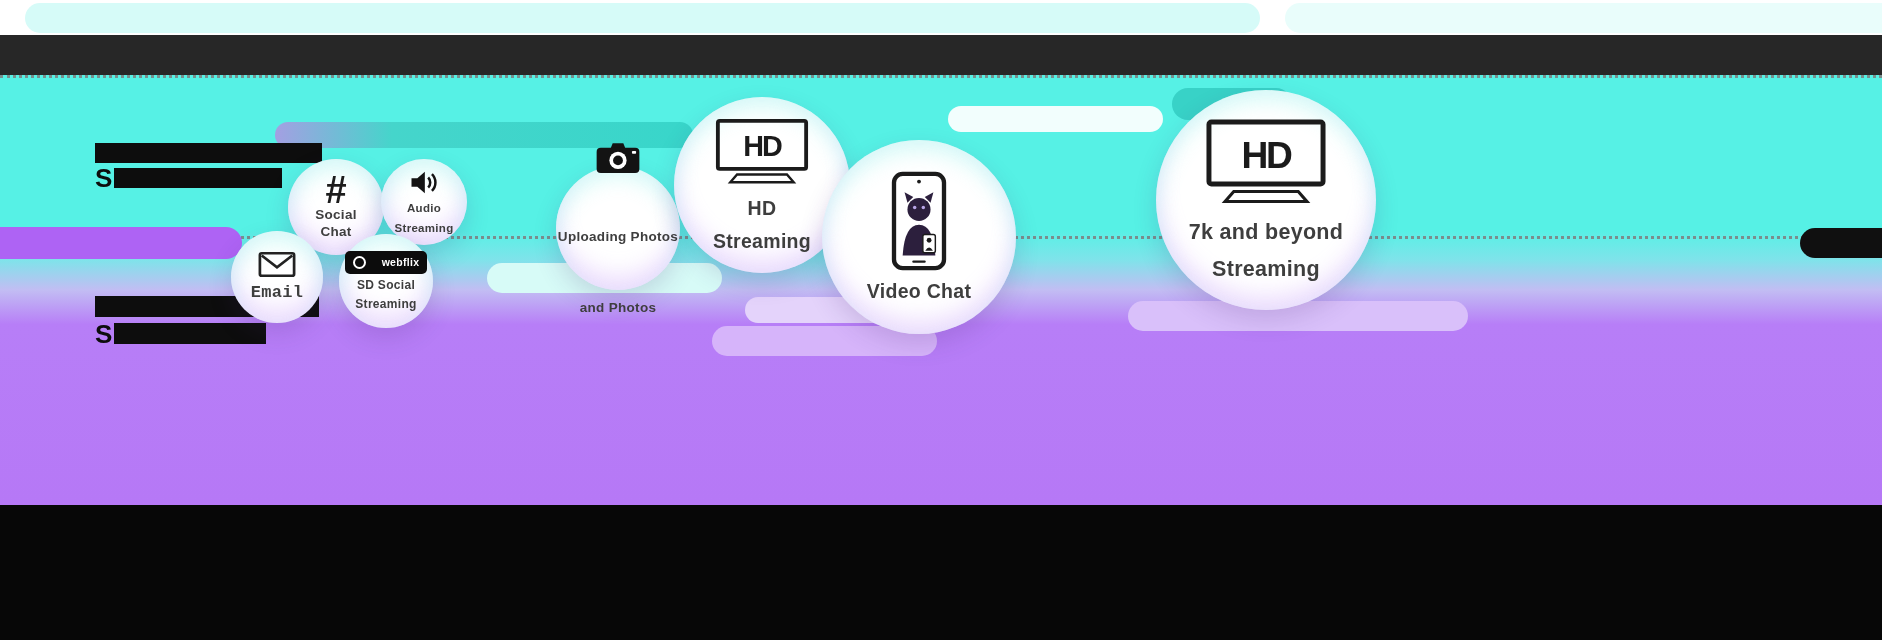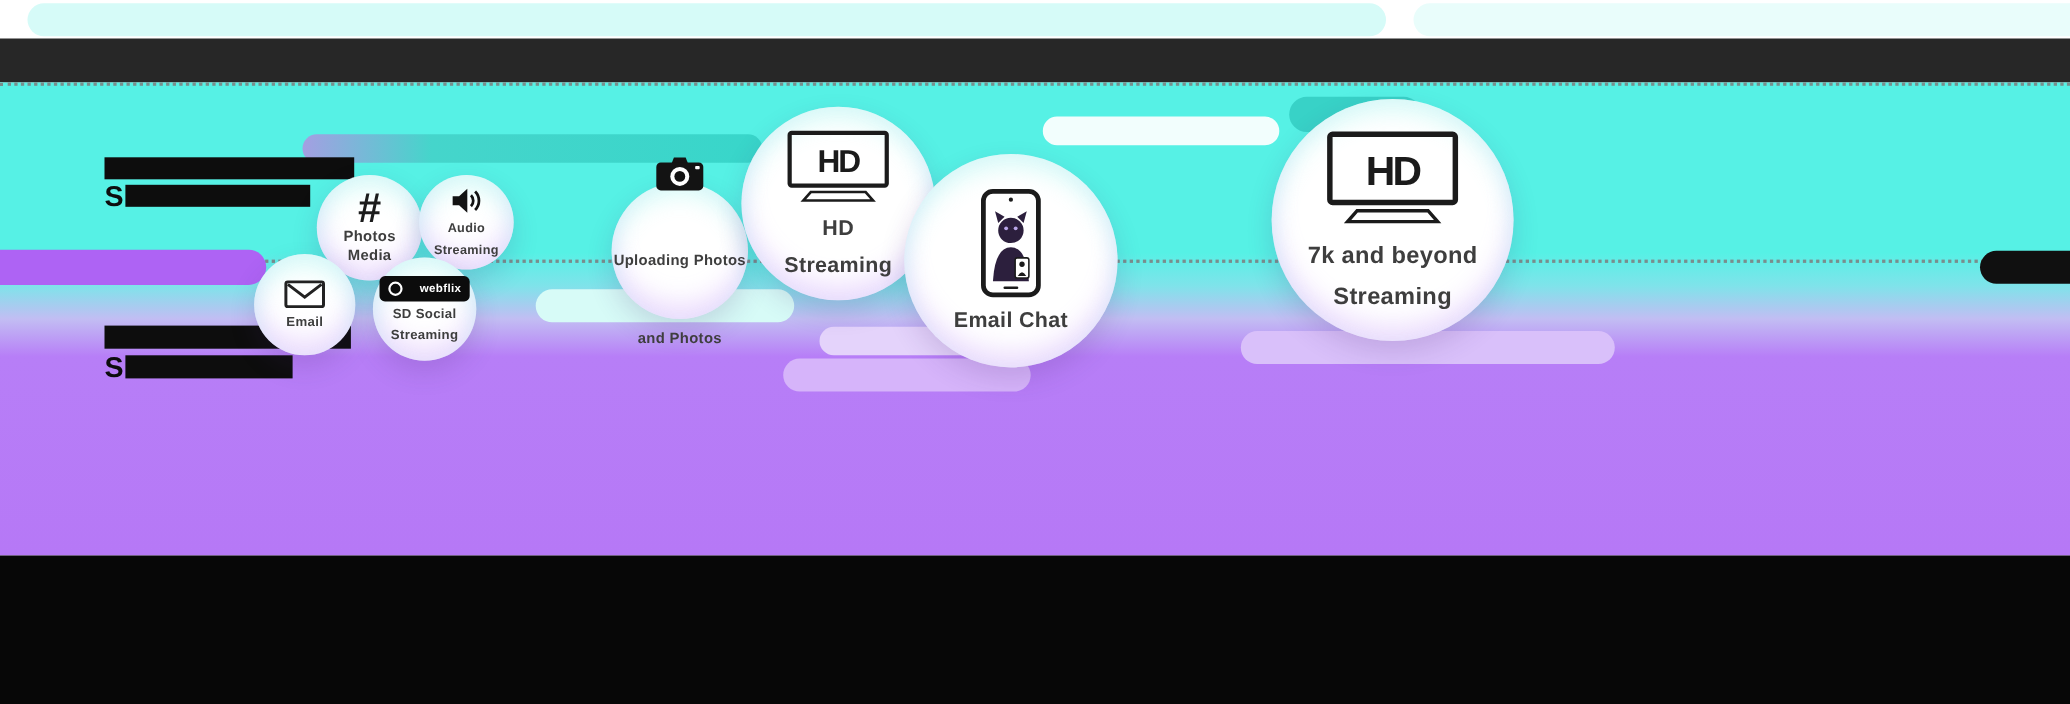--- a/index.html
+++ b/index.html
@@ -132,7 +132,7 @@
 
     <div class="bubble b-social">
       <div class="hash">#</div>
-      <div class="lbl">Photos</div>
+      <div class="lbl">Social</div>
       <div class="lbl">Media</div>
     </div>
 

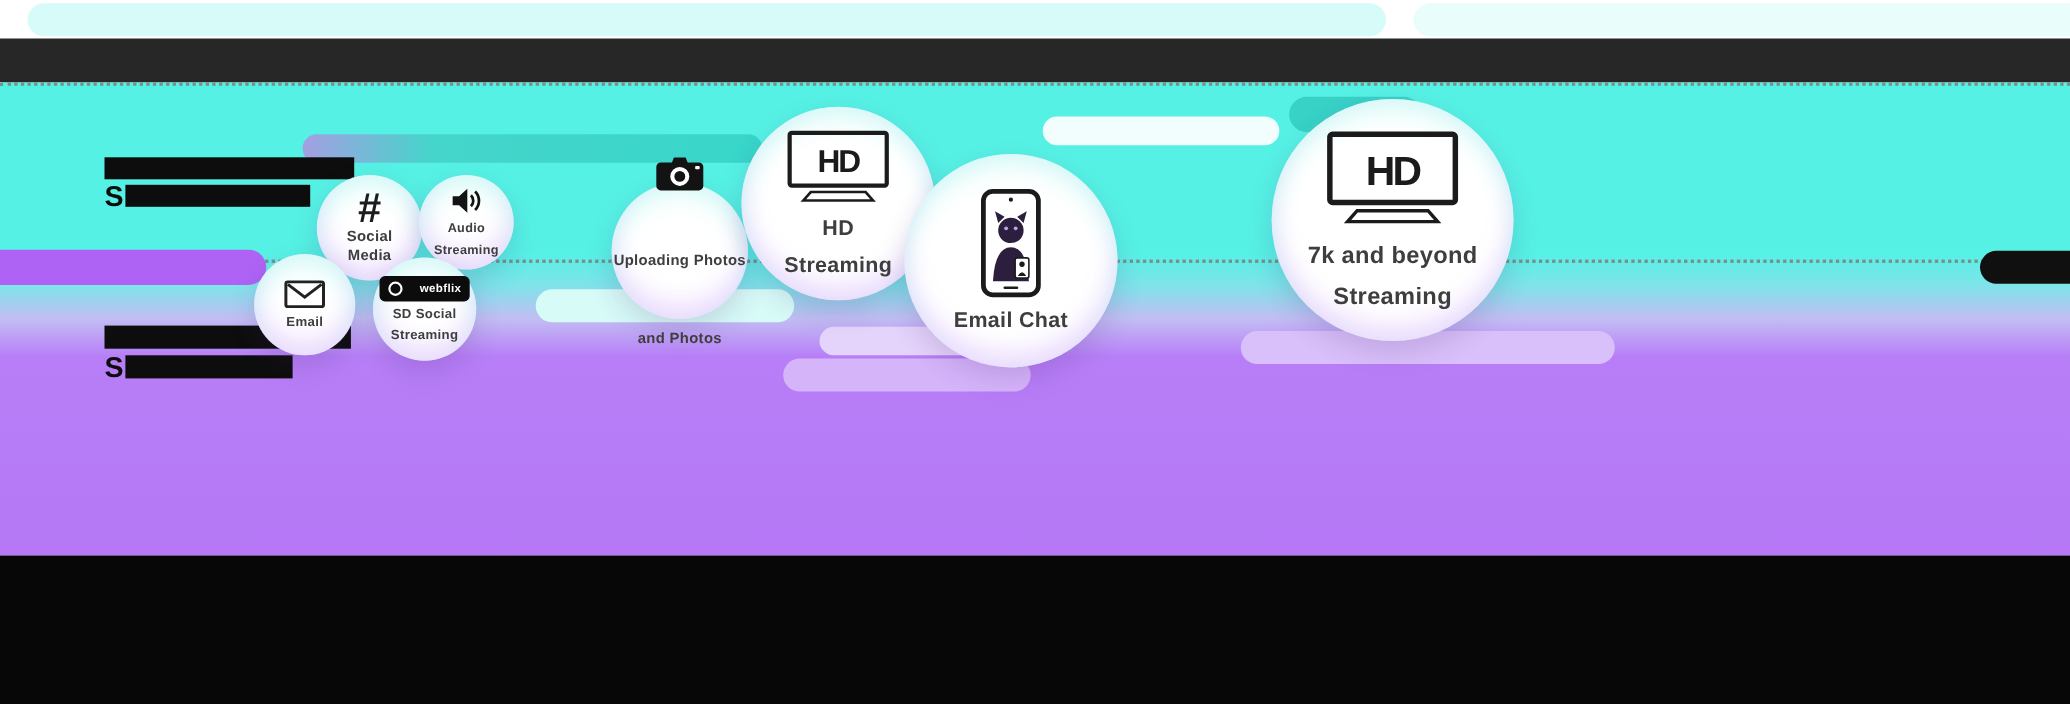--- a/index.html
+++ b/index.html
@@ -133,7 +133,7 @@
     <div class="bubble b-social">
       <div class="hash">#</div>
       <div class="lbl">Social</div>
-      <div class="lbl">Media</div>
+      <div class="lbl">Chat</div>
     </div>
 
     <div class="bubble b-audio">

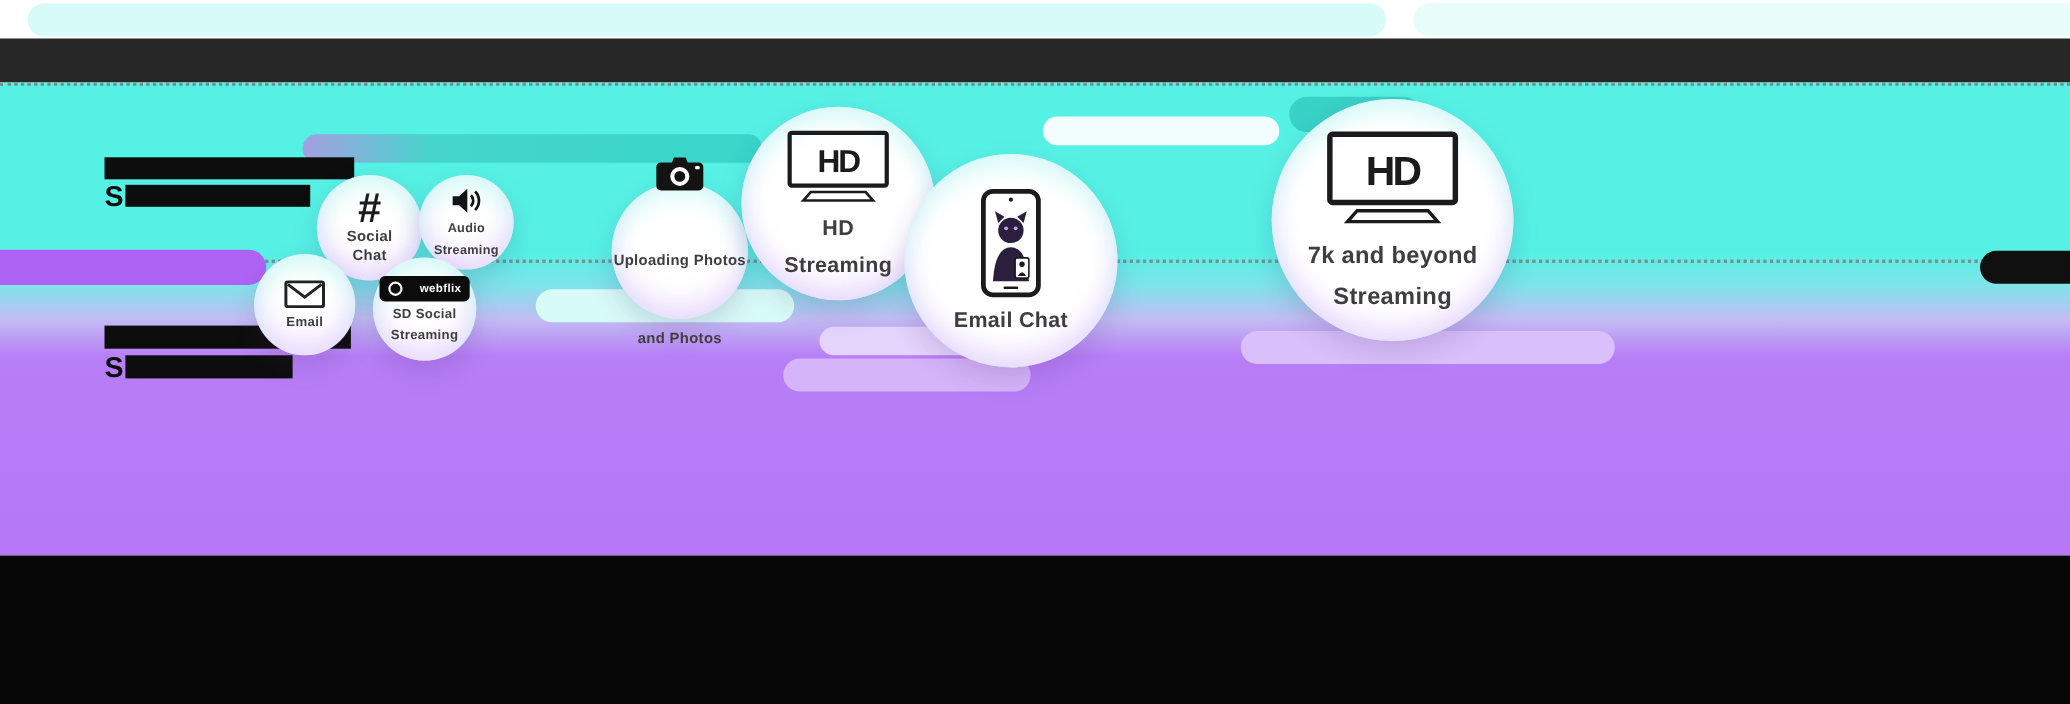--- a/index.html
+++ b/index.html
@@ -64,7 +64,7 @@
   .b-audio{left:381px;top:84px;width:86px;height:86px;}
   .b-audio .lbl{font-size:11.5px;margin-top:5px;}
   .b-email{left:231px;top:156px;width:92px;height:92px;}
-  .b-email .lbl{font-size:12px;margin-top:4px;}
+  .b-email .lbl{font-size:17px;margin-top:4px;font-family:Liberation Mono, monospace;}
   .b-sd{left:339px;top:159px;width:94px;height:94px;}
   .b-sd .lbl{font-size:12px;font-weight:800;margin-top:4px;}
   .b-upload{left:556px;top:91px;width:124px;height:124px;gap:48px;}

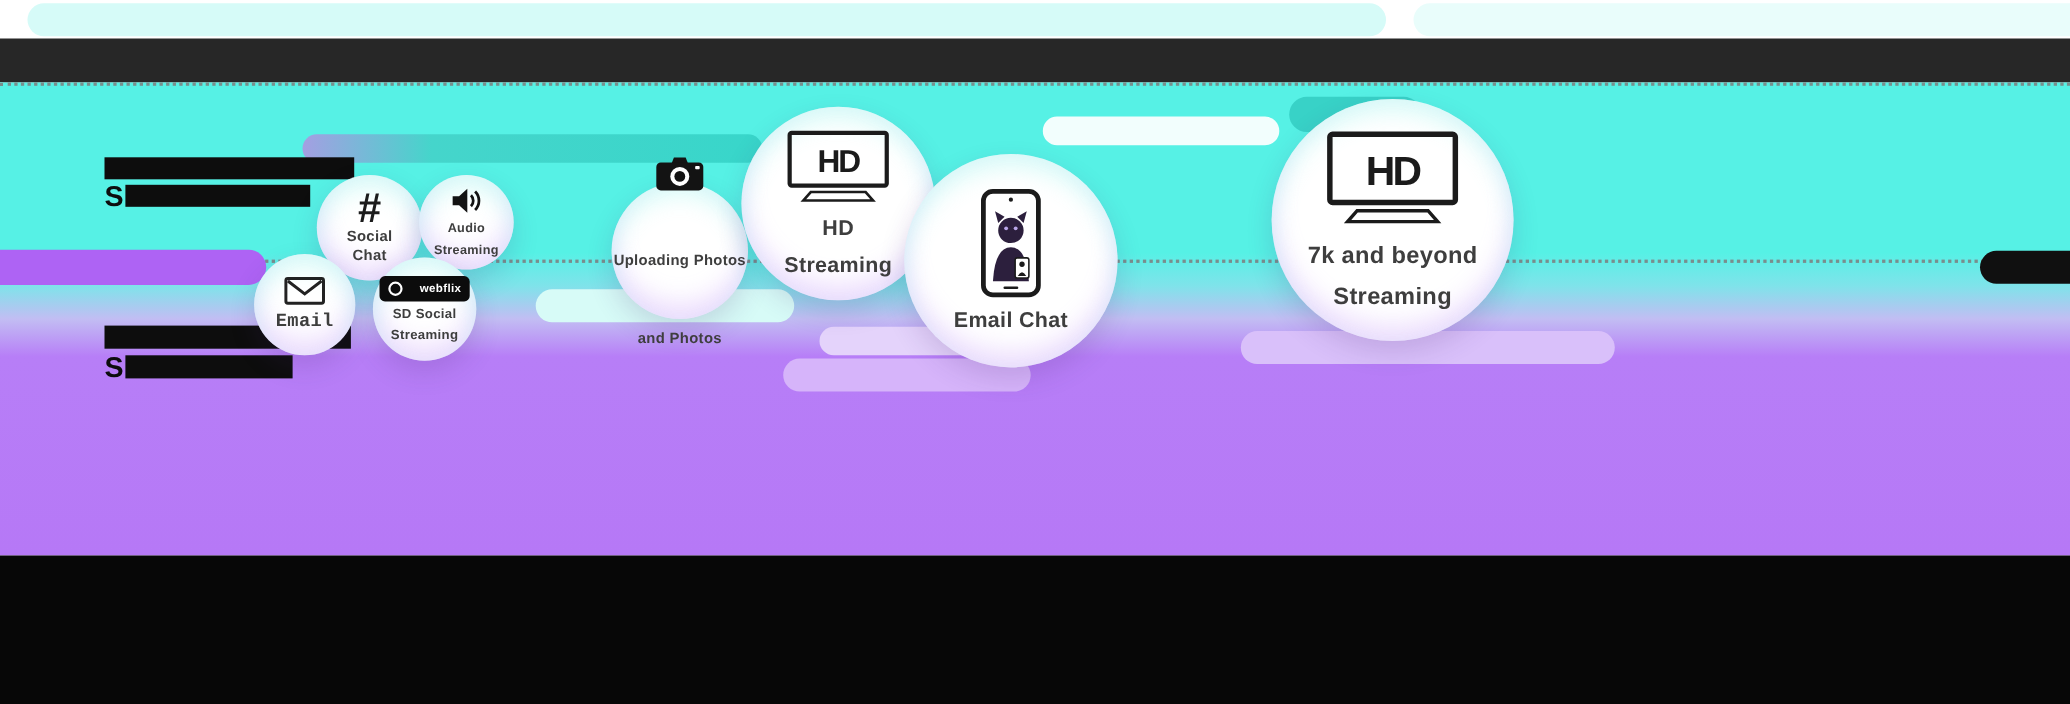--- a/index.html
+++ b/index.html
@@ -210,7 +210,7 @@
           <rect x="22" y="93" width="14" height="2.5" rx="1.2" fill="#1b1b1b"></rect>
         </svg>
       </span>
-      <div class="lbl">Email Chat</div>
+      <div class="lbl">Video Chat</div>
     </div>
 
     <div class="bubble b-uhd">

